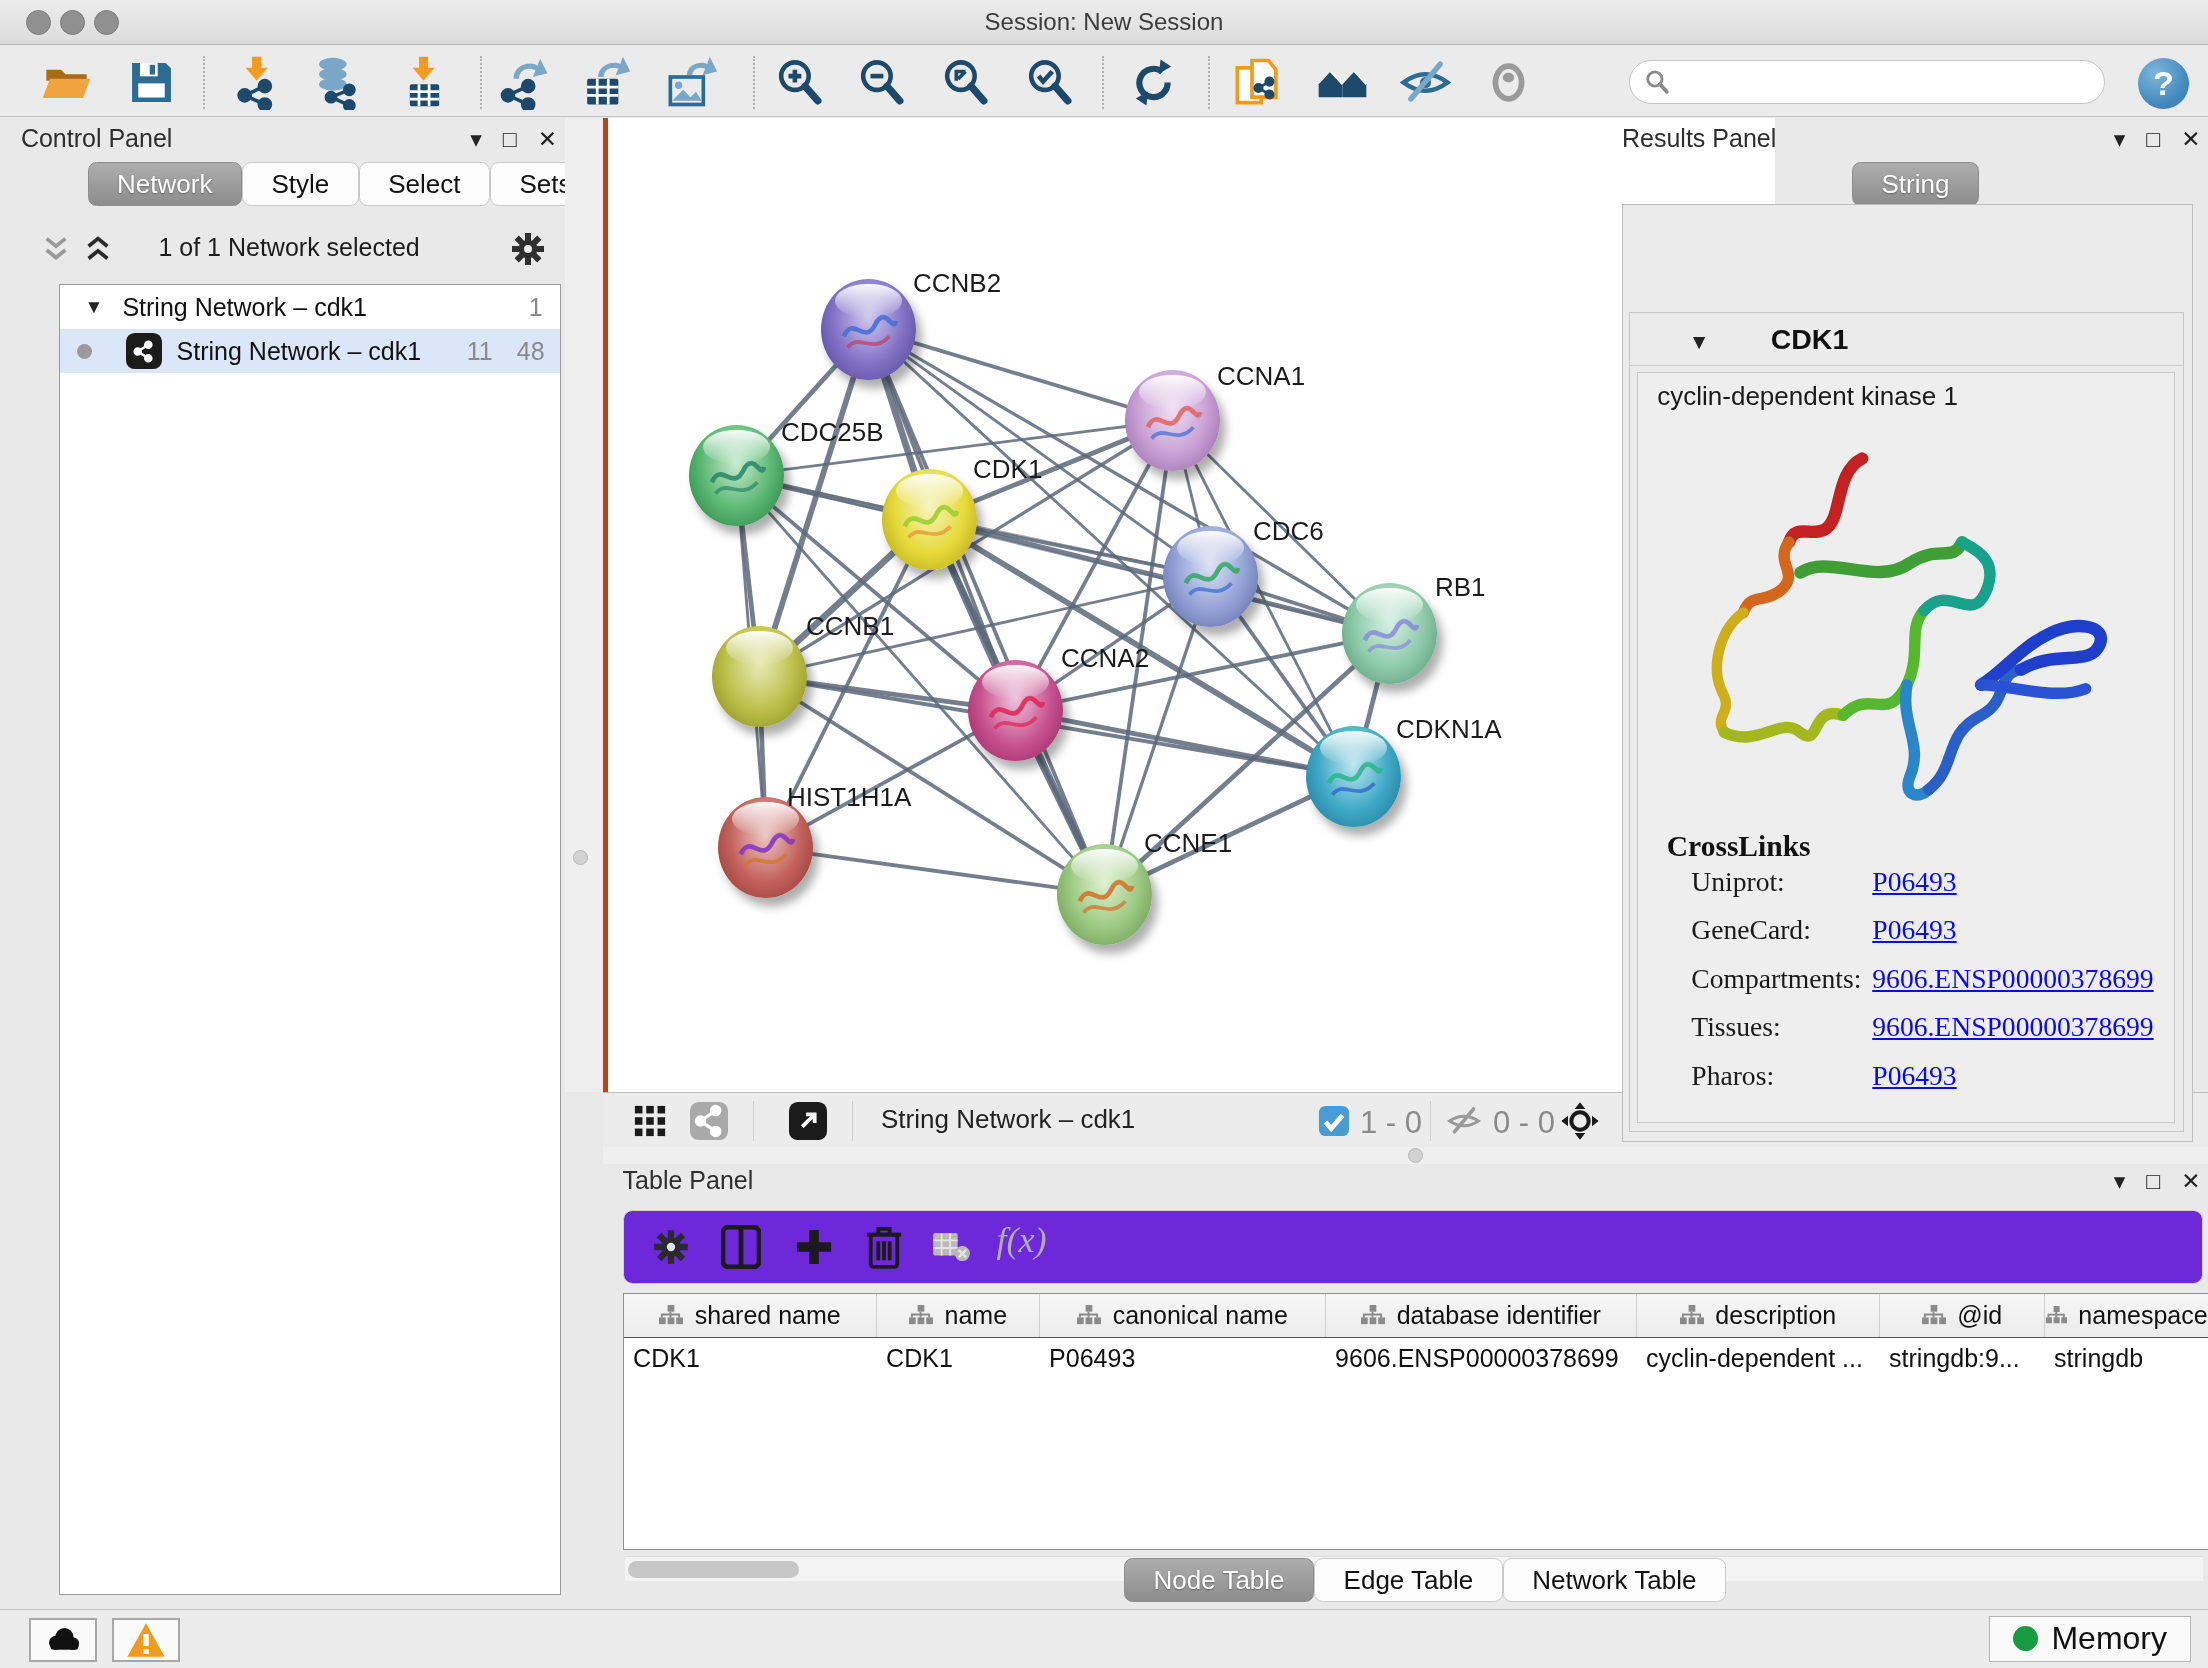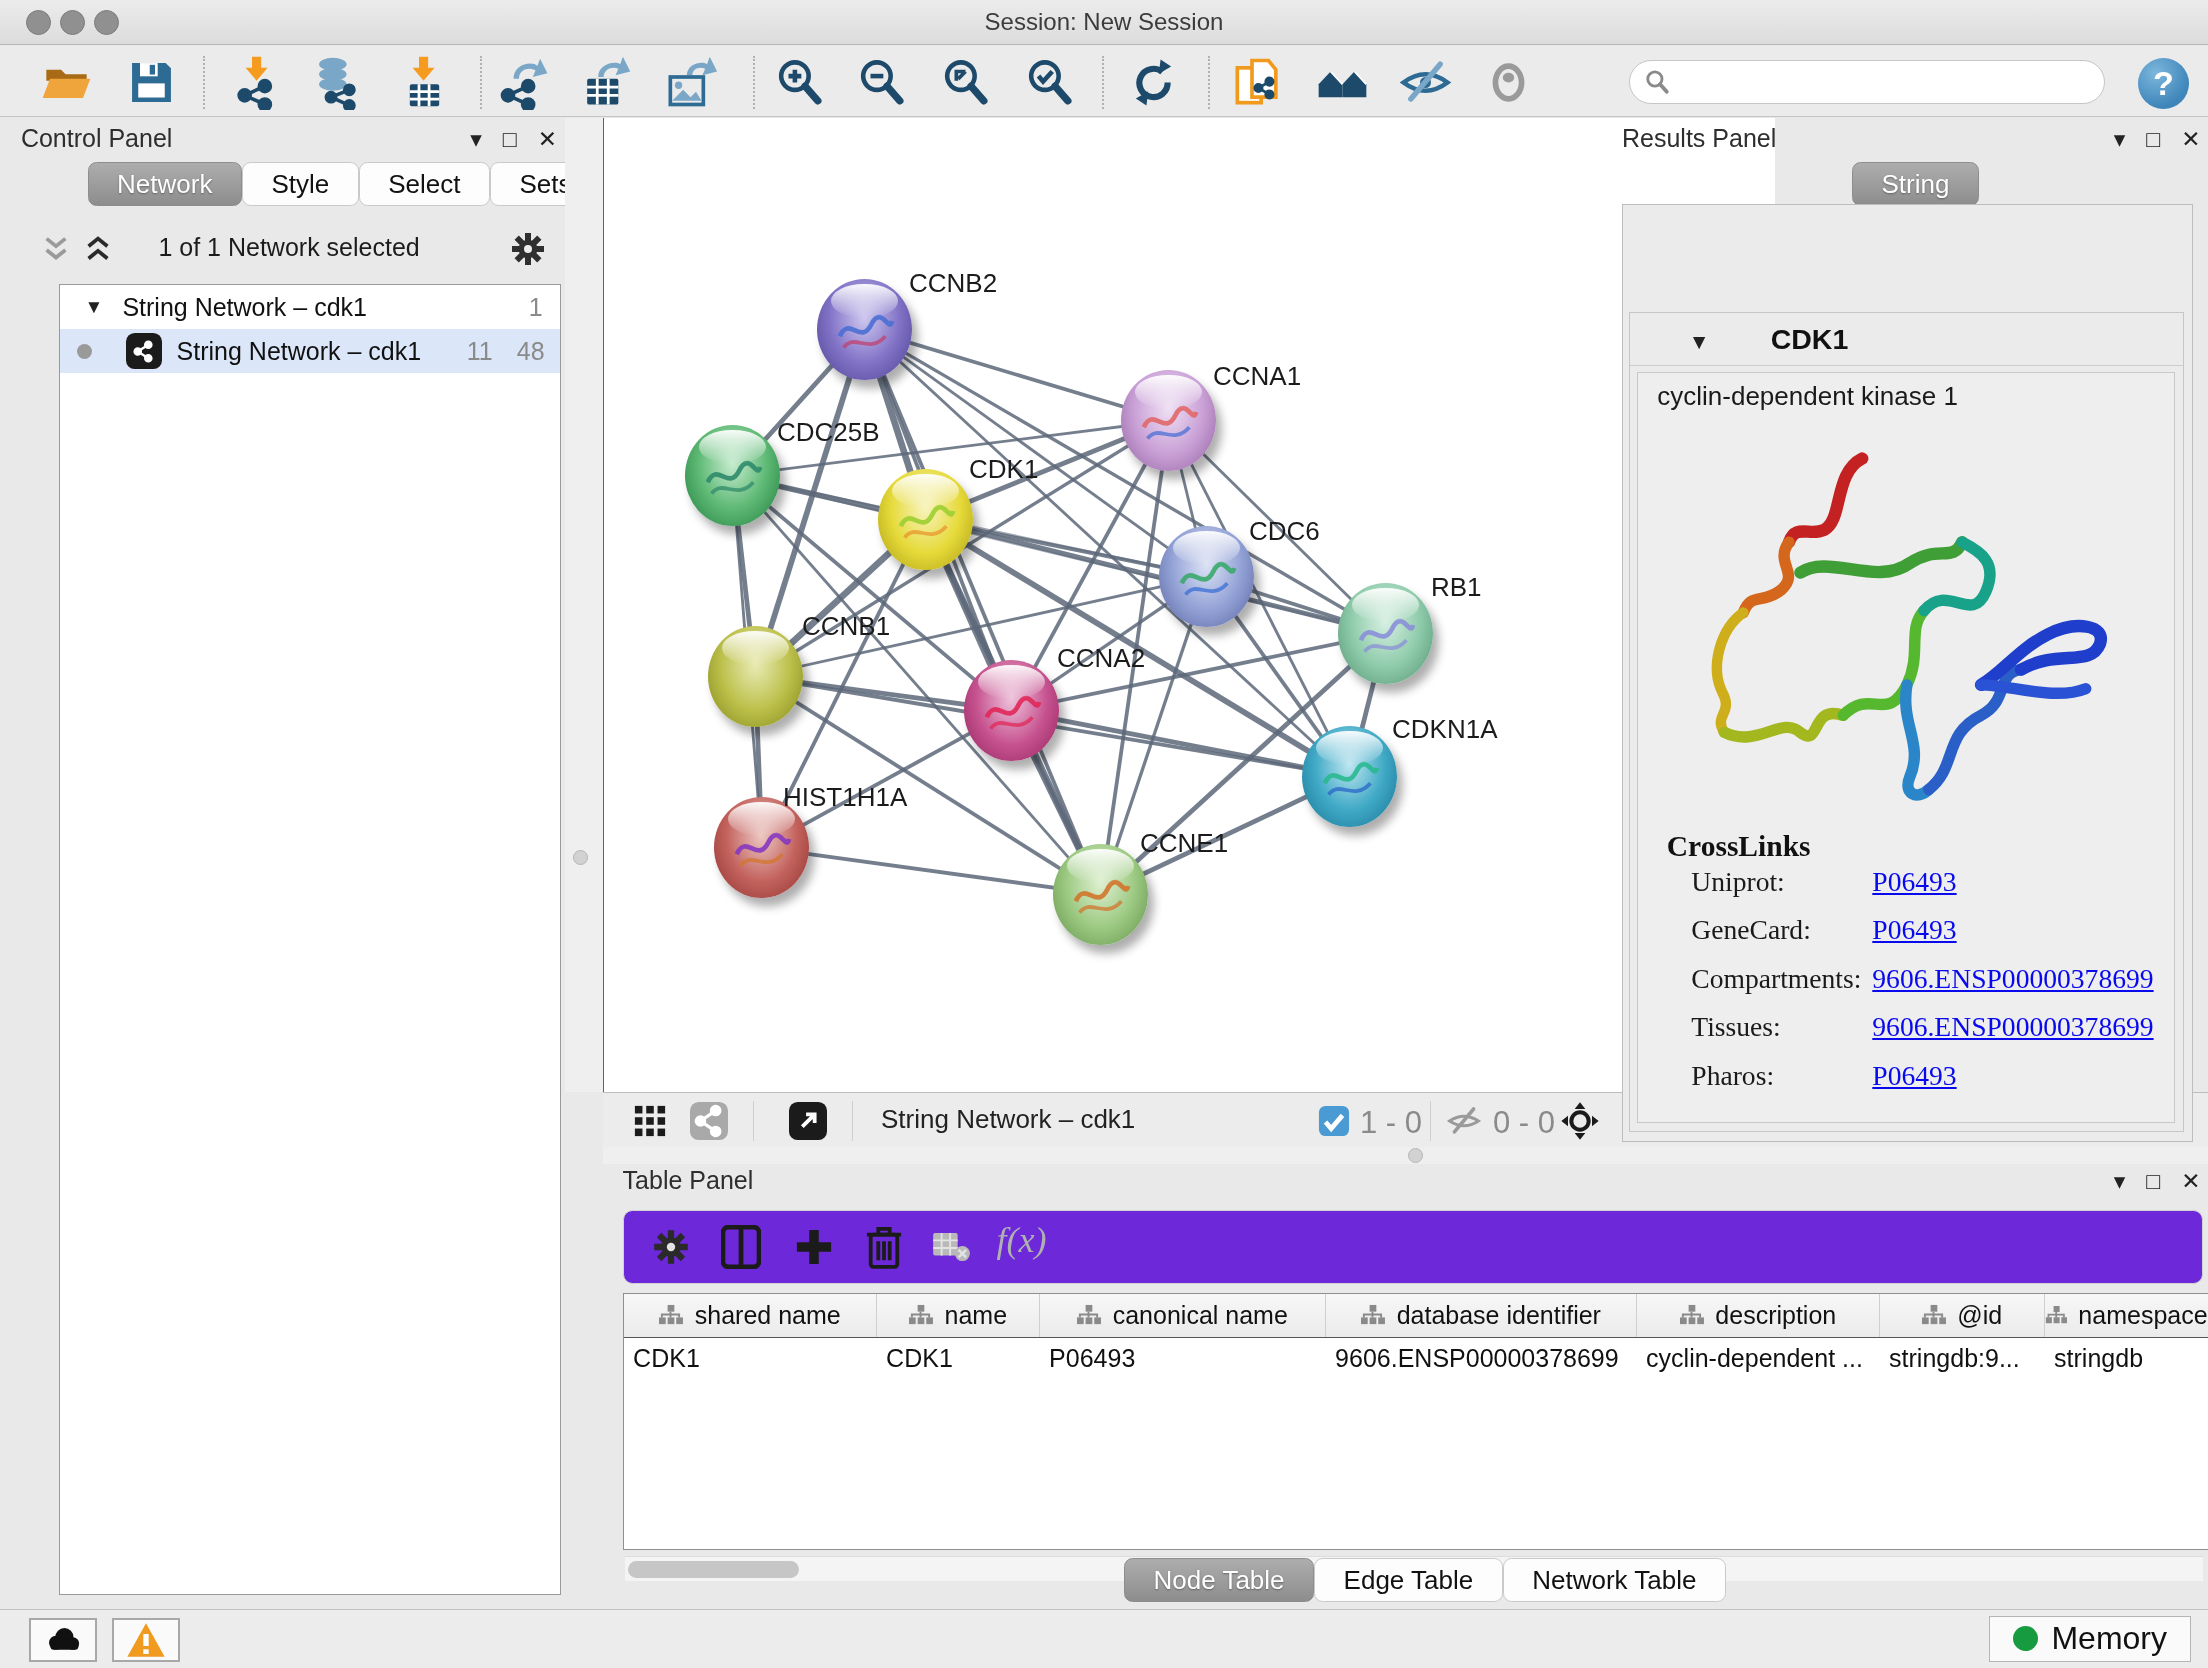--- a/index.html
+++ b/index.html
@@ -60,7 +60,7 @@
 
   
   #network-view { position:absolute; left:603px; top:118px; width:1172px; height:974px;
-    background:#fff; border-left:1px solid #c2410c; }
+    background:#fff; border-left:5px solid #c2410c; }
   #edge-svg { position:absolute; left:0; top:0; }
   .net-node { position:absolute; width:95px; height:101px; border-radius:50%;
     box-shadow:5.7px 8.6px 9.5px rgba(0,0,0,.32); cursor:pointer; }

